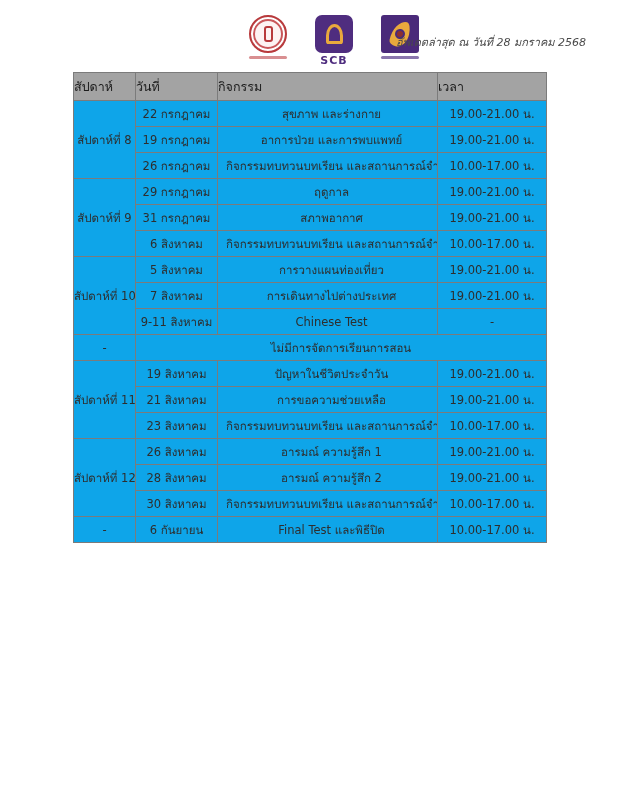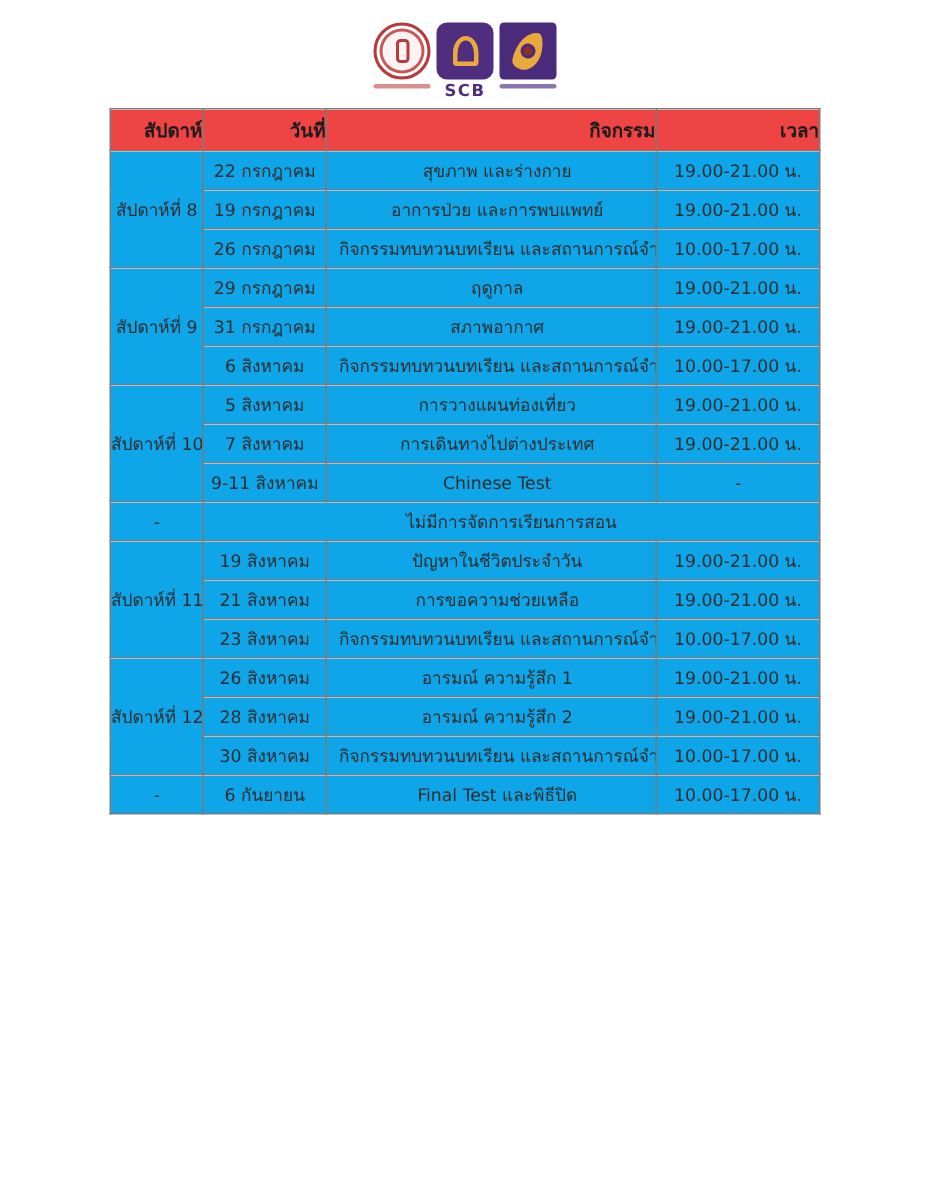--- a/index.html
+++ b/index.html
@@ -109,6 +109,7 @@
     </div>
   </div>
 
+  <div class="updated-note">อัพเดตล่าสุด ณ วันที่ 28 มกราคม 2568</div>
 
   <table class="schedule">
     <colgroup>

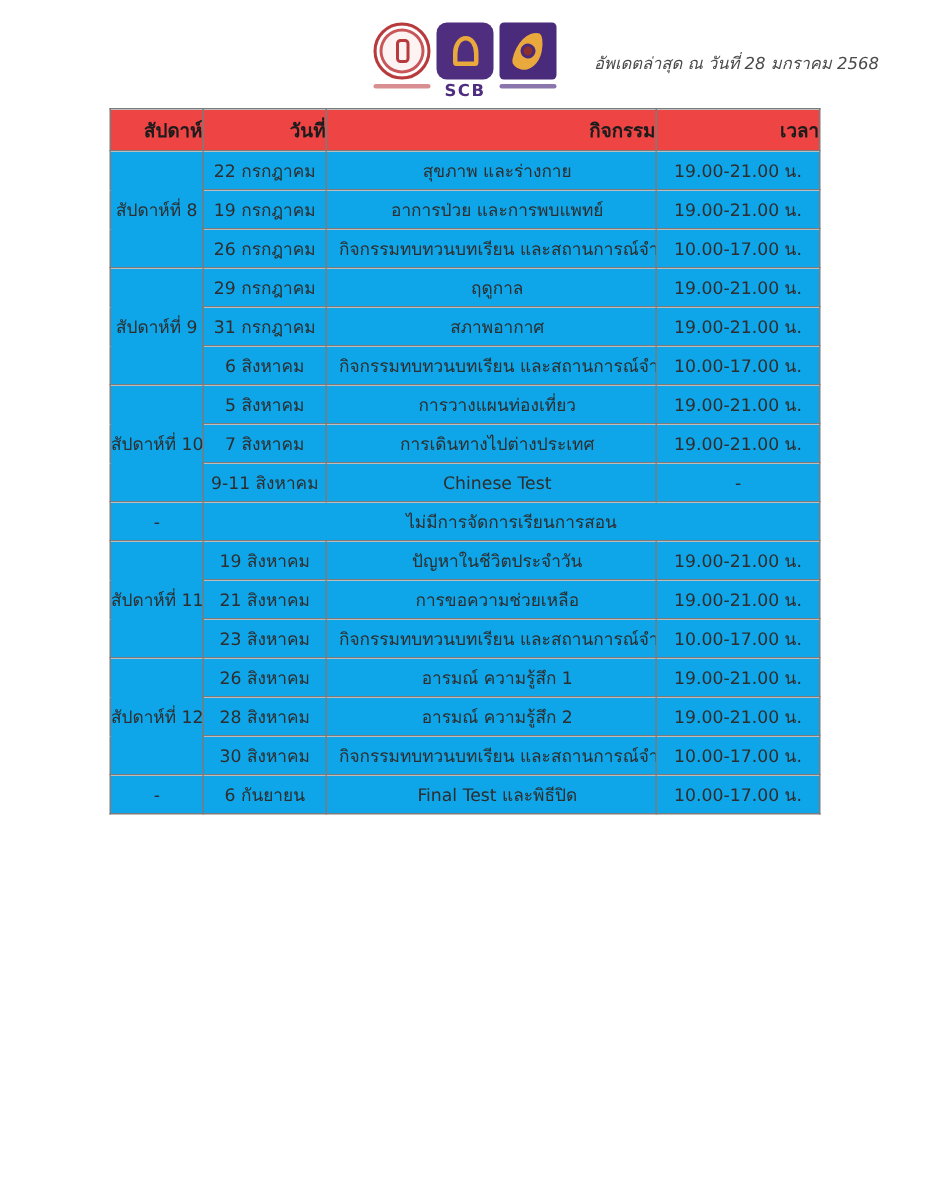--- a/index.html
+++ b/index.html
@@ -10,7 +10,7 @@
   }
 
   
-  .logos { position:absolute; left:247px; top:15px; display:flex; gap:0; }
+  .logos { position:absolute; left:247px; top:15px; display:flex; gap:24px; }
   .logo-block { display:flex; flex-direction:column; align-items:center; width:42px; }
 
   .seal-circle {

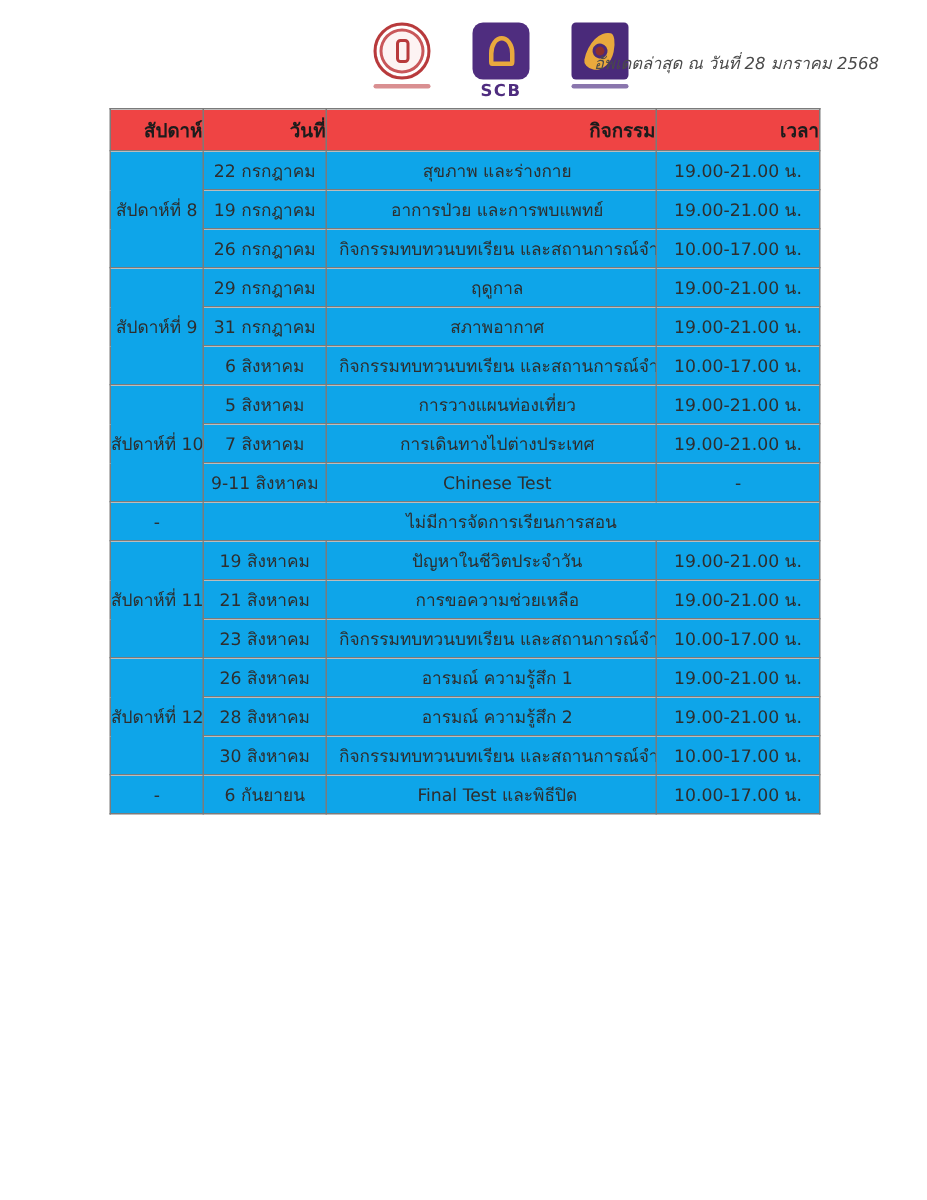--- a/index.html
+++ b/index.html
@@ -67,8 +67,8 @@
     background:#0ea5e9;
   }
   table.schedule thead th {
-    height:28px; background:#ef4444; font-weight:bold; font-size:12.5px;
-    text-align:right; color:#1c1c1c;
+    height:28px; background:#a3a3a3; font-weight:normal; font-size:12.5px;
+    text-align:left; color:#1c1c1c;
   }
   table.schedule td { height:26px; text-align:center; }
   td.cell-activity { text-align:left; padding-left:8px; }

